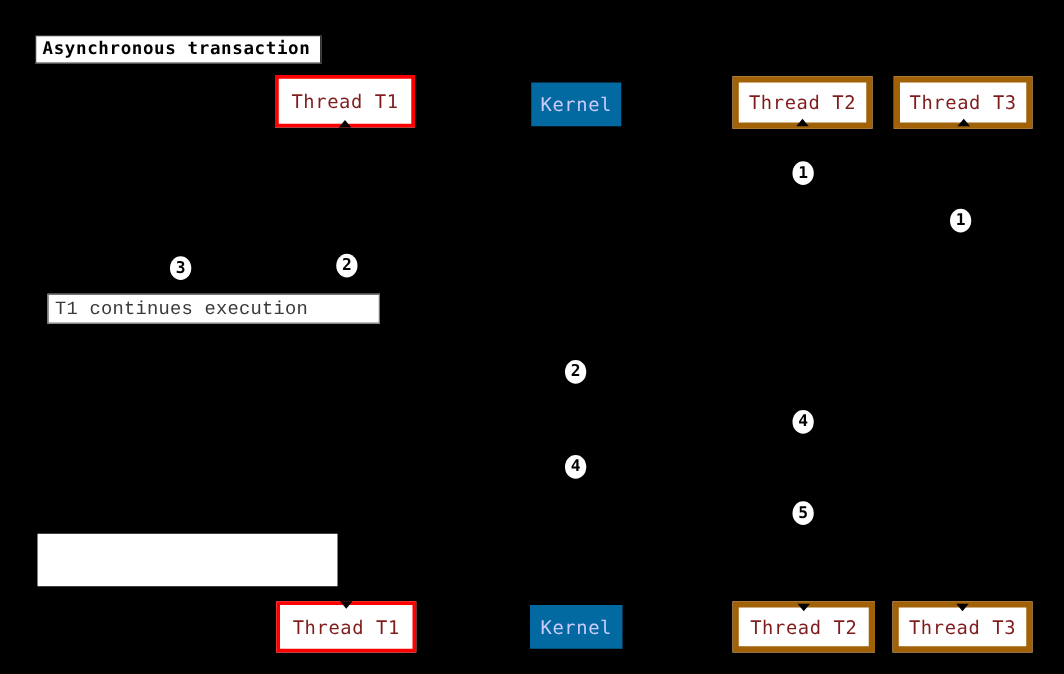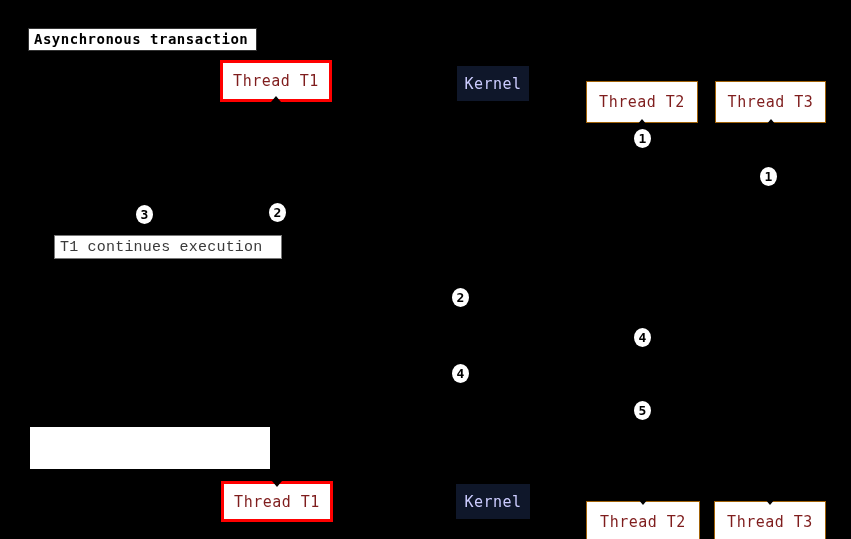--- a/index.html
+++ b/index.html
@@ -20,7 +20,7 @@
   }
   .pbox.red-border  { border:3px solid #ff0000; }
   .pbox.blue-border { border:1px solid #a16207;margin-top:20px; }
-  .pbox.blue-fill   { background:#0f172a; color:#ccccff; border:none;margin-left:32px; }
+  .pbox.blue-fill   { background:#0369a1; color:#ccccff; border:none; }
   .notch {
     position:absolute; width:0; height:0; left:50%; margin-left:-5px;
     border-left:5px solid transparent; border-right:5px solid transparent;

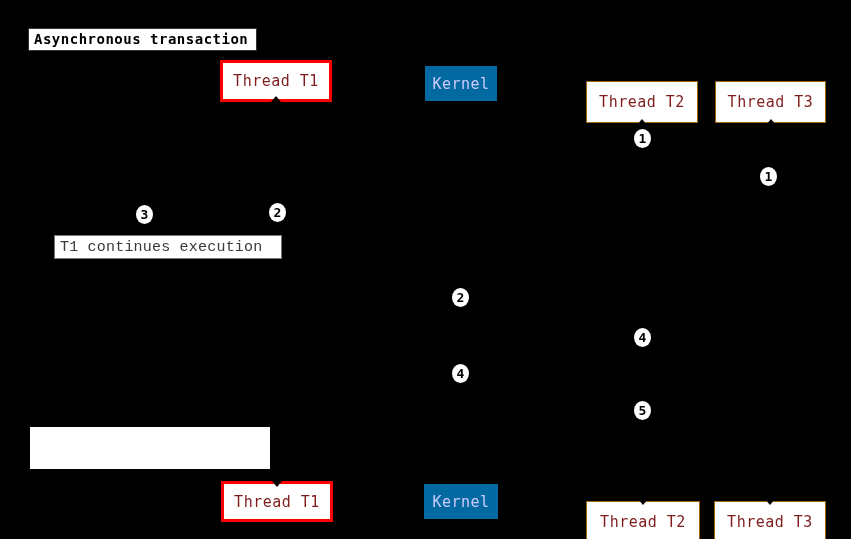--- a/index.html
+++ b/index.html
@@ -19,7 +19,7 @@
     font-size:15px; color:#7f1d1d; letter-spacing:0.5px; white-space:nowrap;
   }
   .pbox.red-border  { border:3px solid #ff0000; }
-  .pbox.blue-border { border:1px solid #a16207;margin-top:20px; }
+  .pbox.blue-border { border:5px solid #a16207; }
   .pbox.blue-fill   { background:#0369a1; color:#ccccff; border:none; }
   .notch {
     position:absolute; width:0; height:0; left:50%; margin-left:-5px;

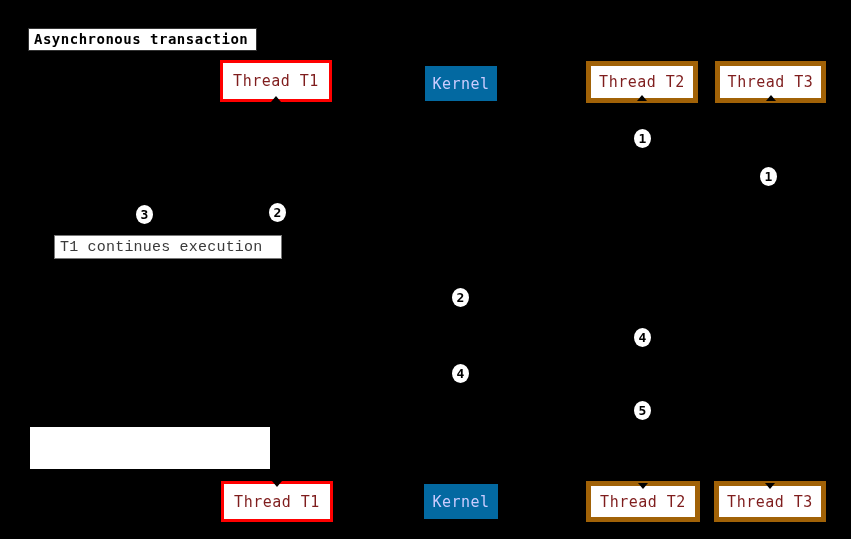--- a/index.html
+++ b/index.html
@@ -78,7 +78,7 @@
       </div>
     </div>
   <div id="notes">
-      <div class="note bordered" style="left: 54px; top: 235px; width: 228px; height: 24px;">T1 continues execution</div>
+      <div class="note bordered" style="left: 38px; top: 235px; width: 266px; height: 24px;">T1 continues execution</div>
       <div class="note" style="left: 30px; top: 427px; width: 240px; height: 42px;"></div>
     </div>
   <div id="markers">

